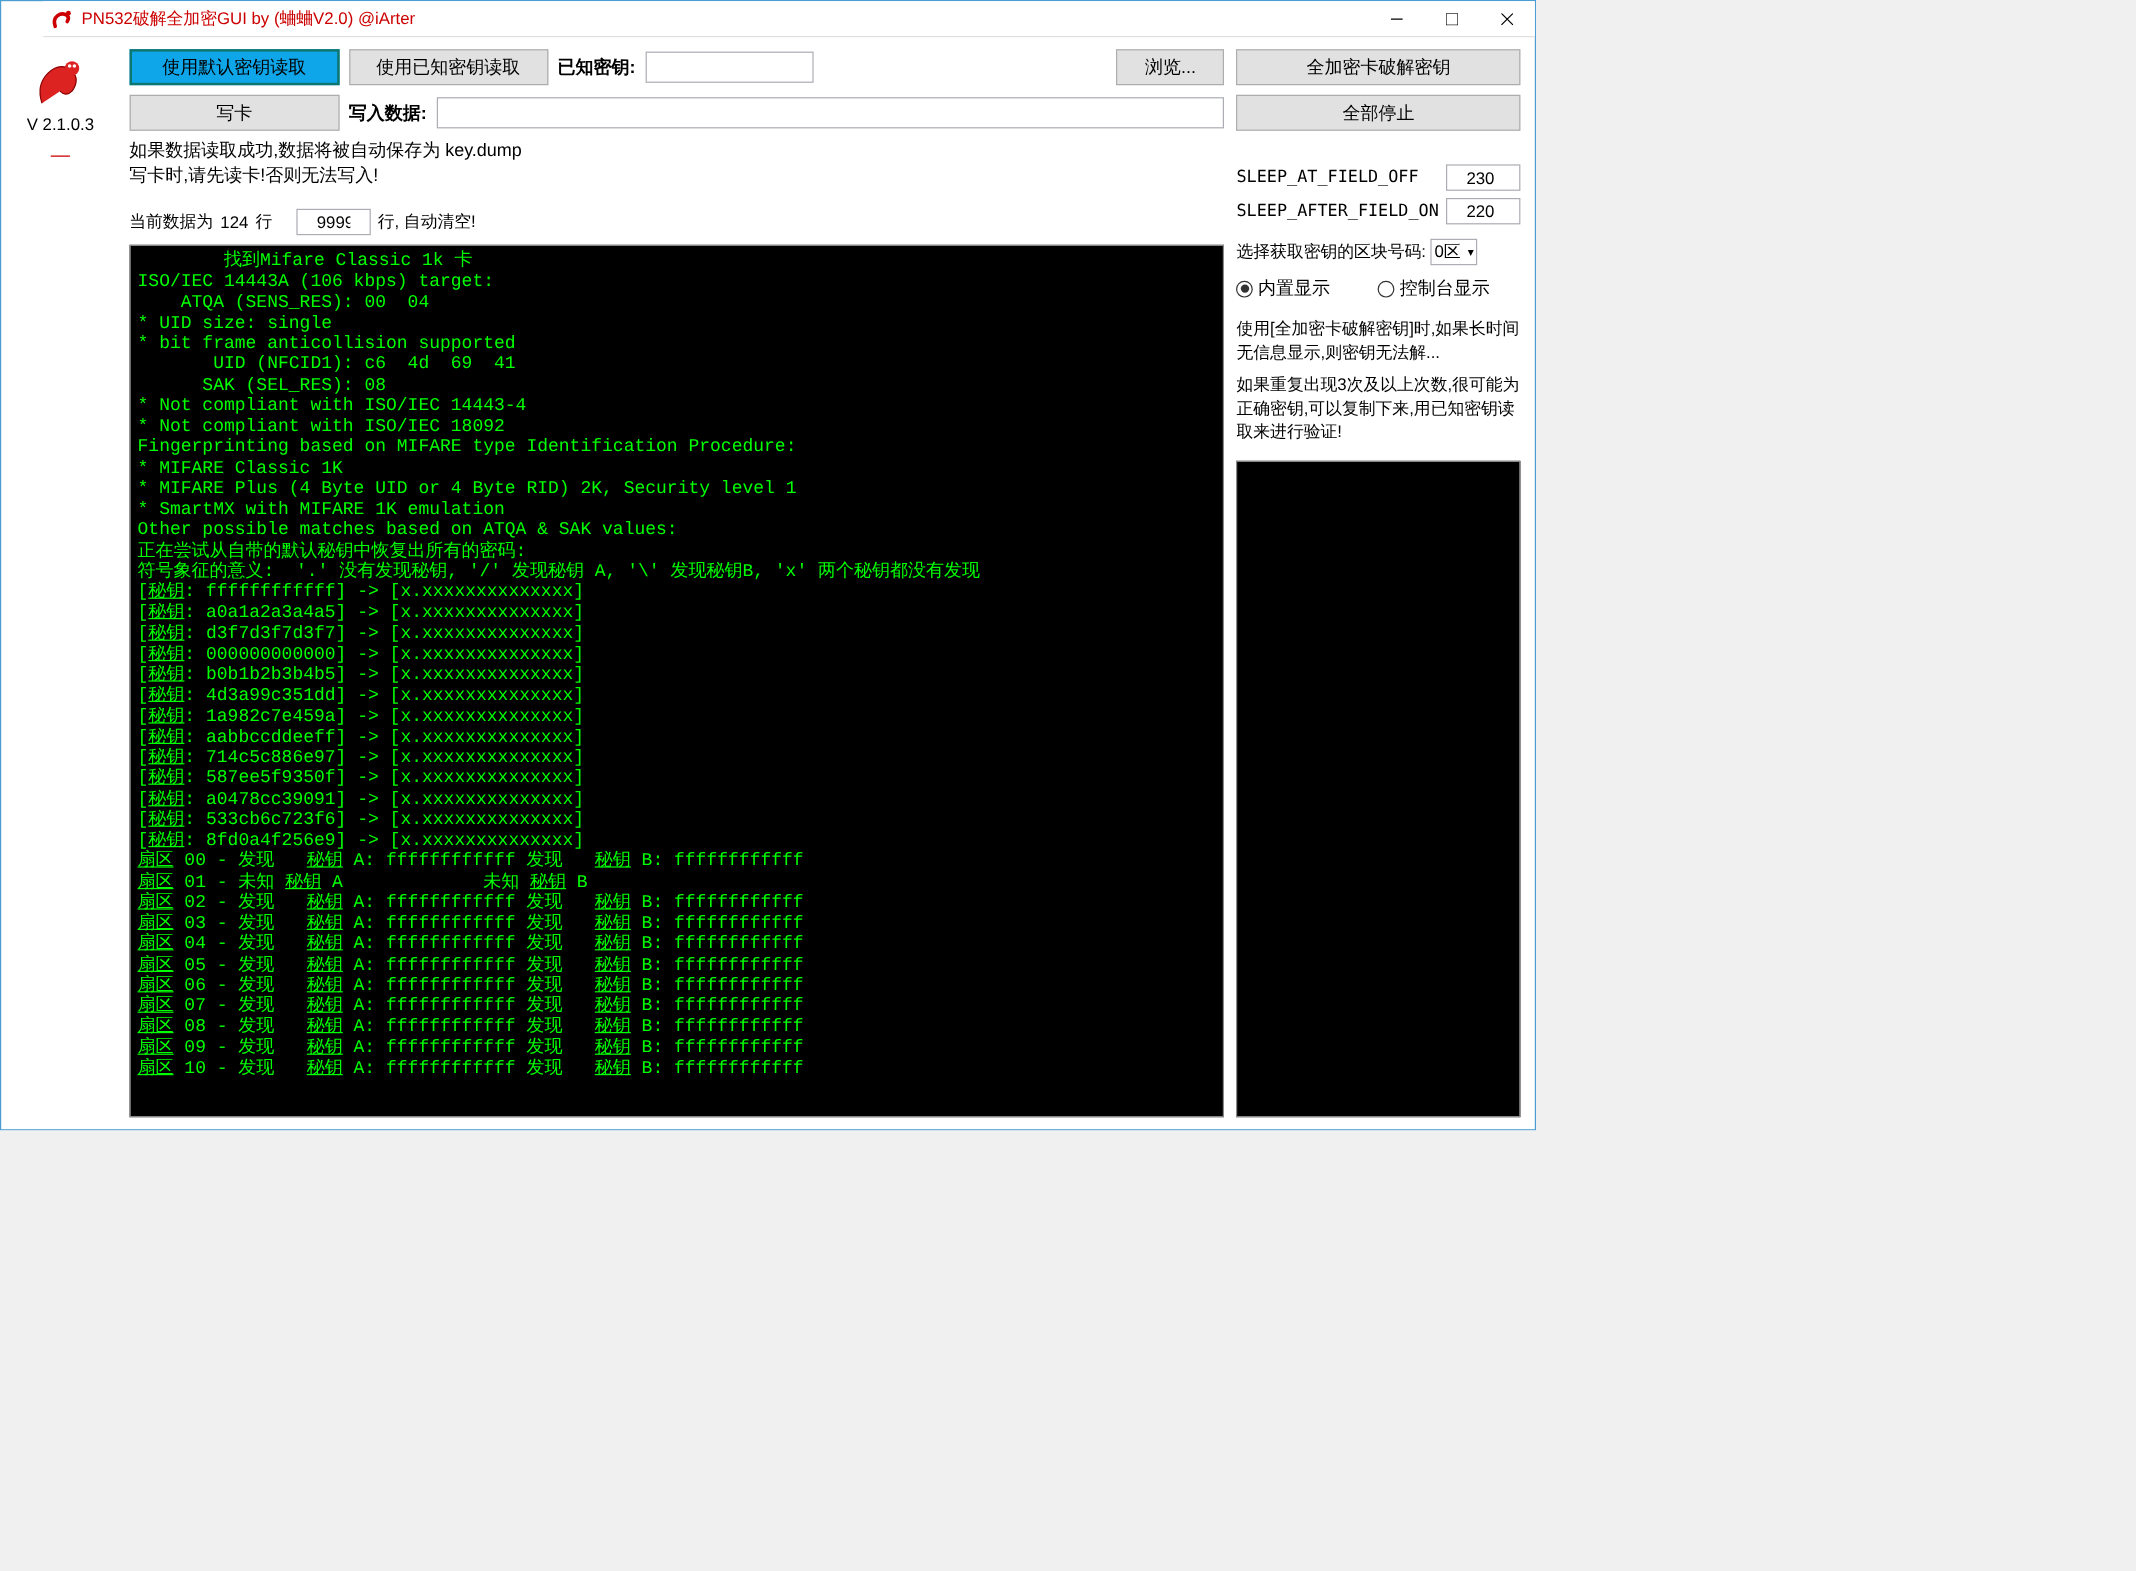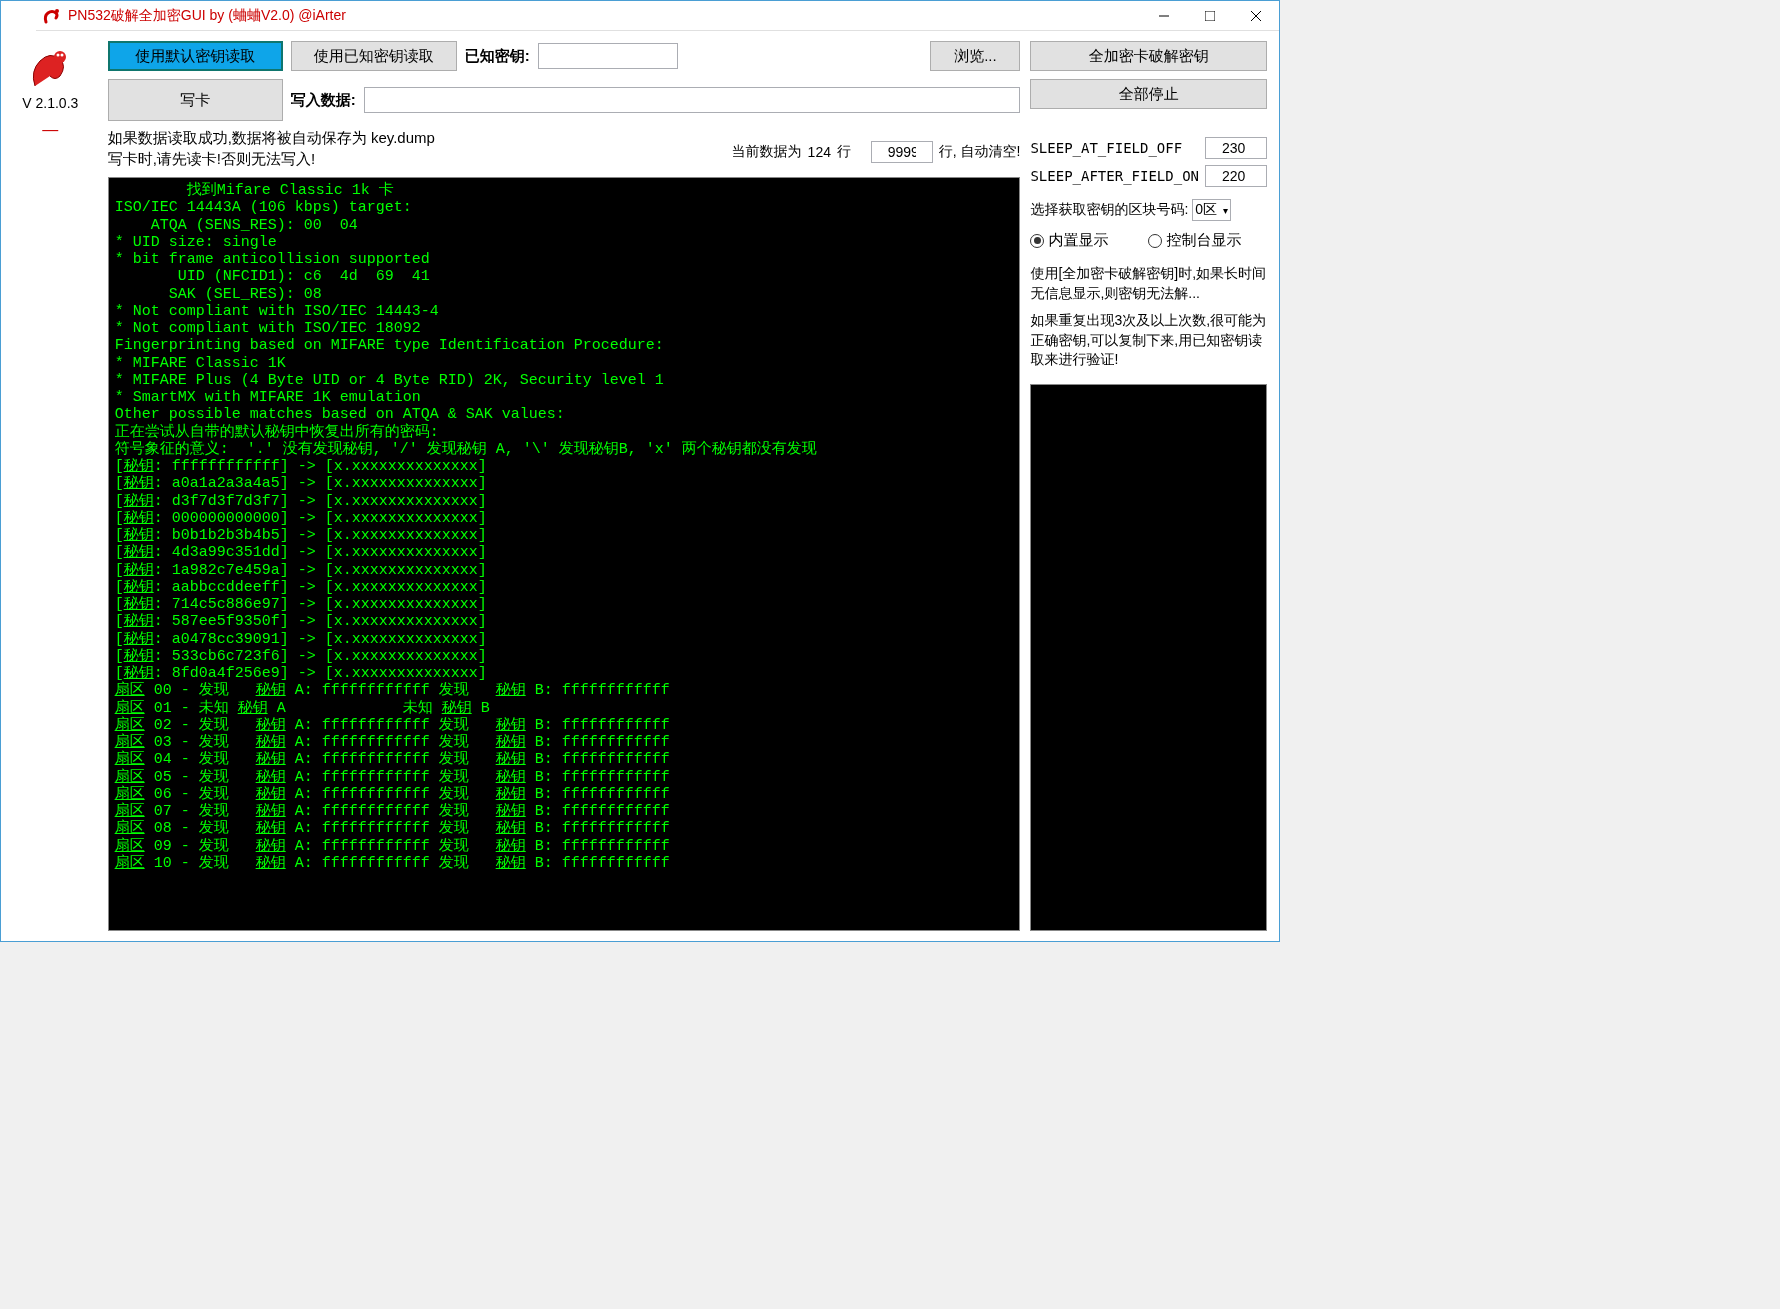--- a/index.html
+++ b/index.html
@@ -131,7 +131,7 @@
       </div>
 
       <div class="row2">
-        <div class="btn" style="width:175px;height:42px">写卡</div>
+        <div class="btn" style="width:175px;height:30px">写卡</div>
         <span class="label">写入数据:</span>
         <input class="text-input" style="flex: 1 1 0%; height: 26px;" value="">
       </div>

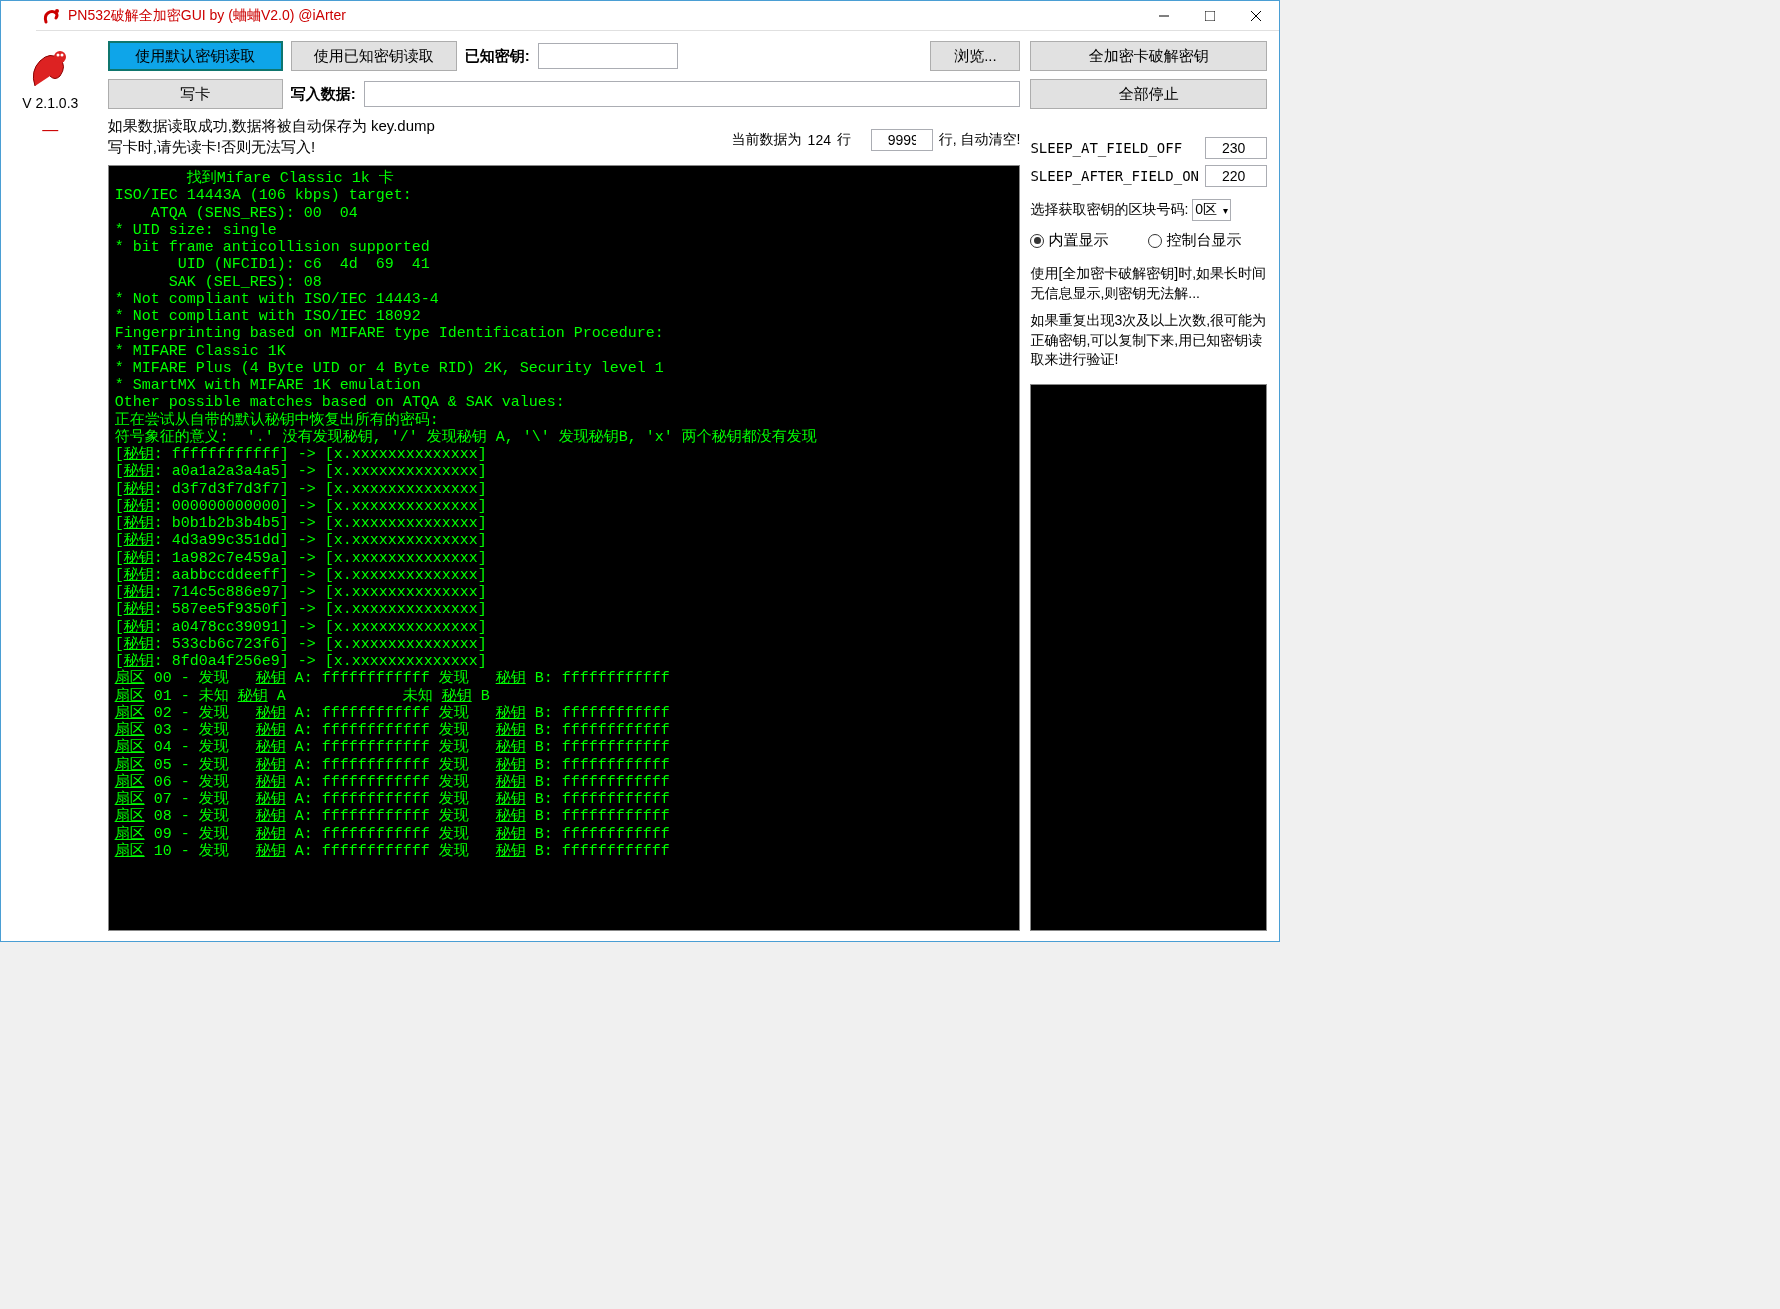--- a/index.html
+++ b/index.html
@@ -38,7 +38,7 @@
 }
 .hint-text { font-size: 15px; line-height: 1.4; }
 .row2 { display: flex; align-items: center; gap: 8px; margin-bottom: 6px; }
-.row3 { display: flex; align-items: flex-start; gap: 3px; }
+.row3 { display: flex; align-items: flex-start; gap: 3px; flex-direction: column; }
 .row3-left { flex: 1; }
 .row3-right { display: flex; align-items: center; gap: 6px; }
 .console {

